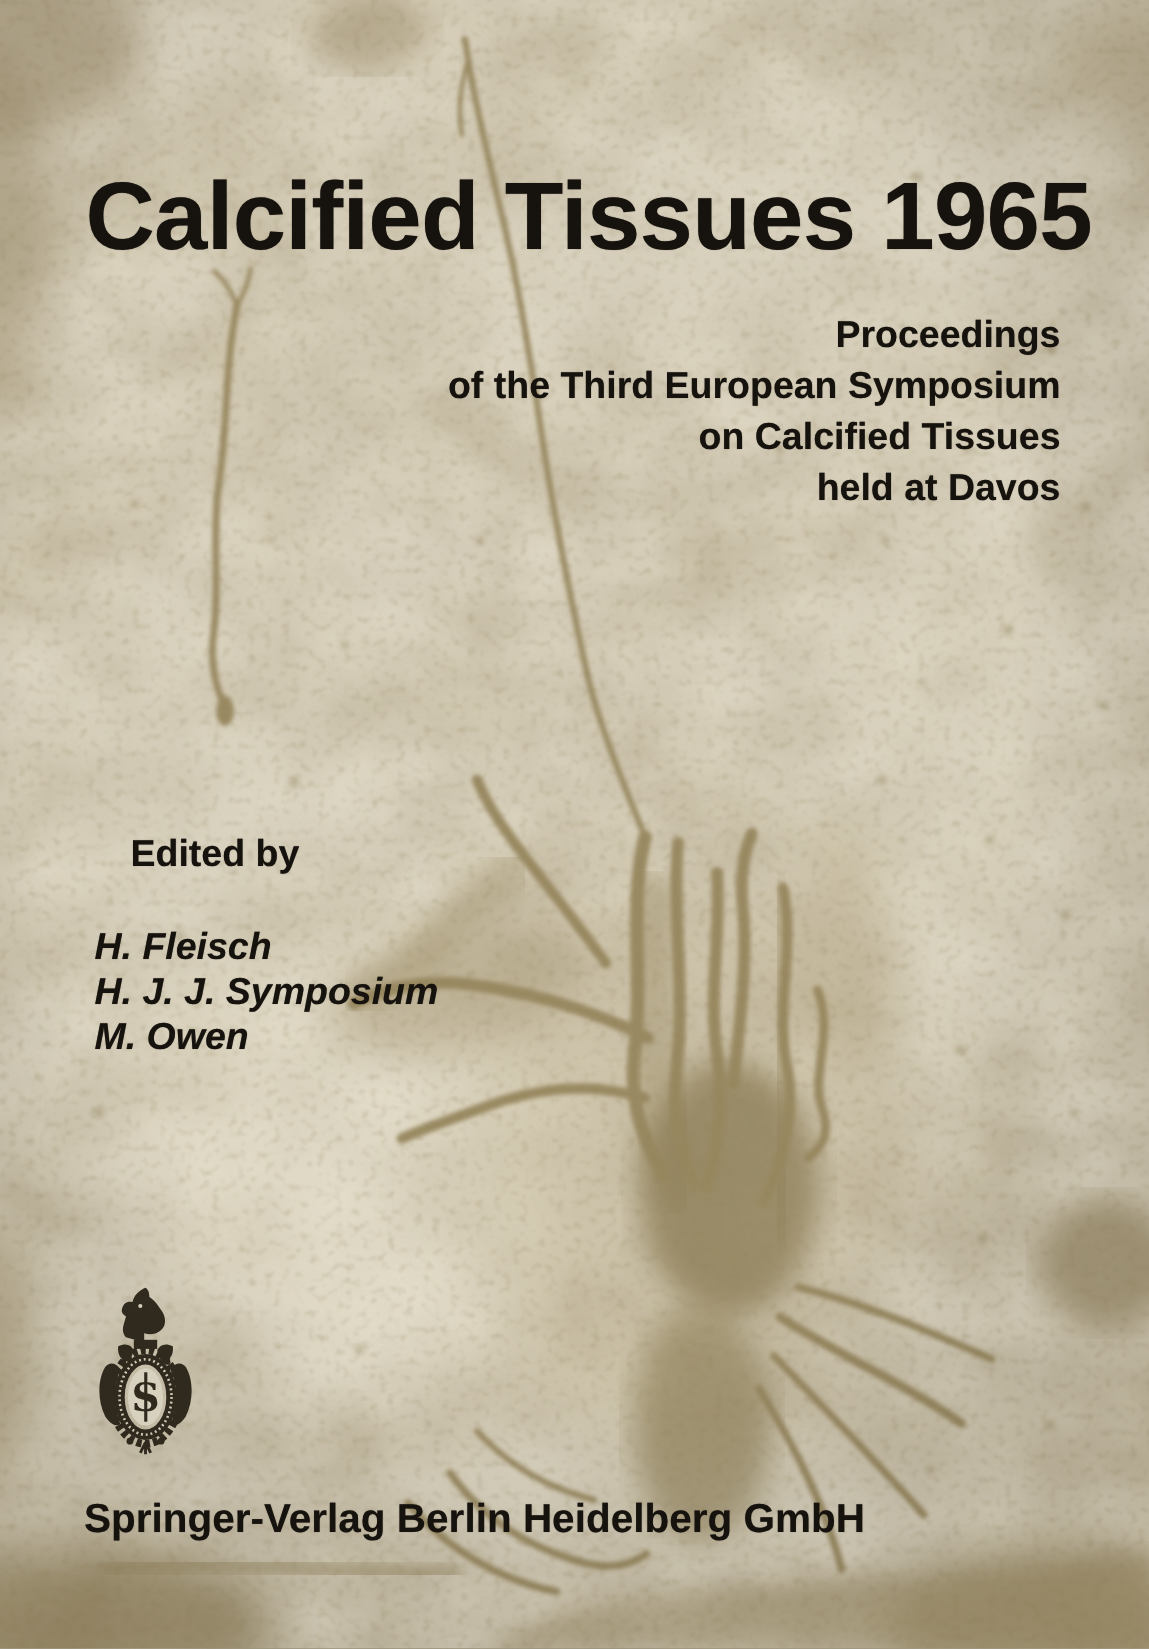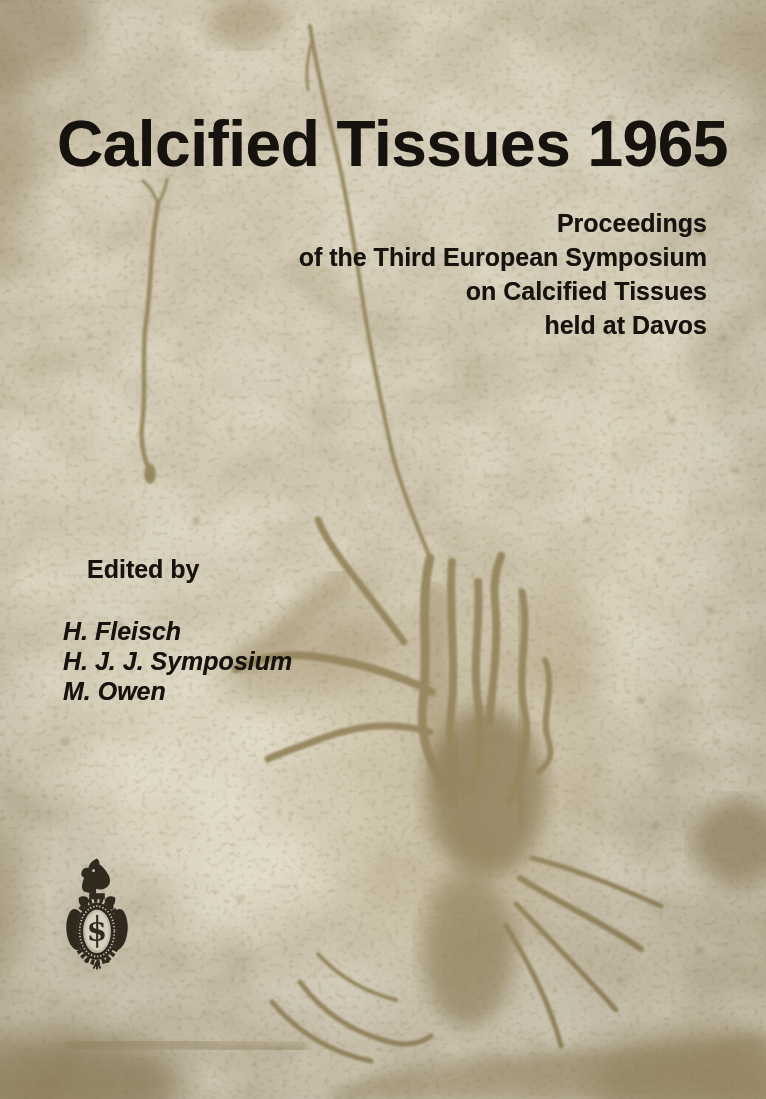--- a/index.html
+++ b/index.html
@@ -268,6 +268,7 @@
     </g>
   </svg>
 
+  <div class="txt publisher">Springer-Verlag Berlin Heidelberg GmbH</div>
 
 </div>
 

